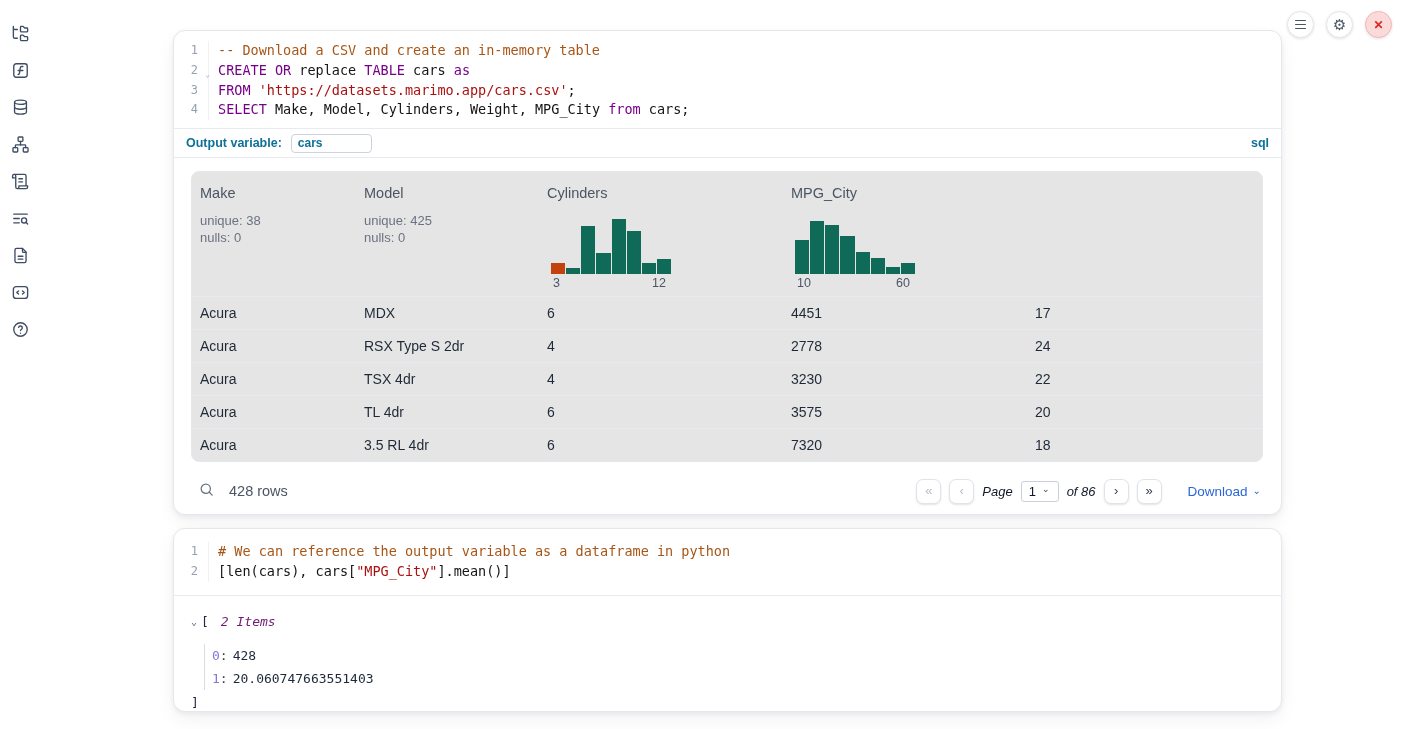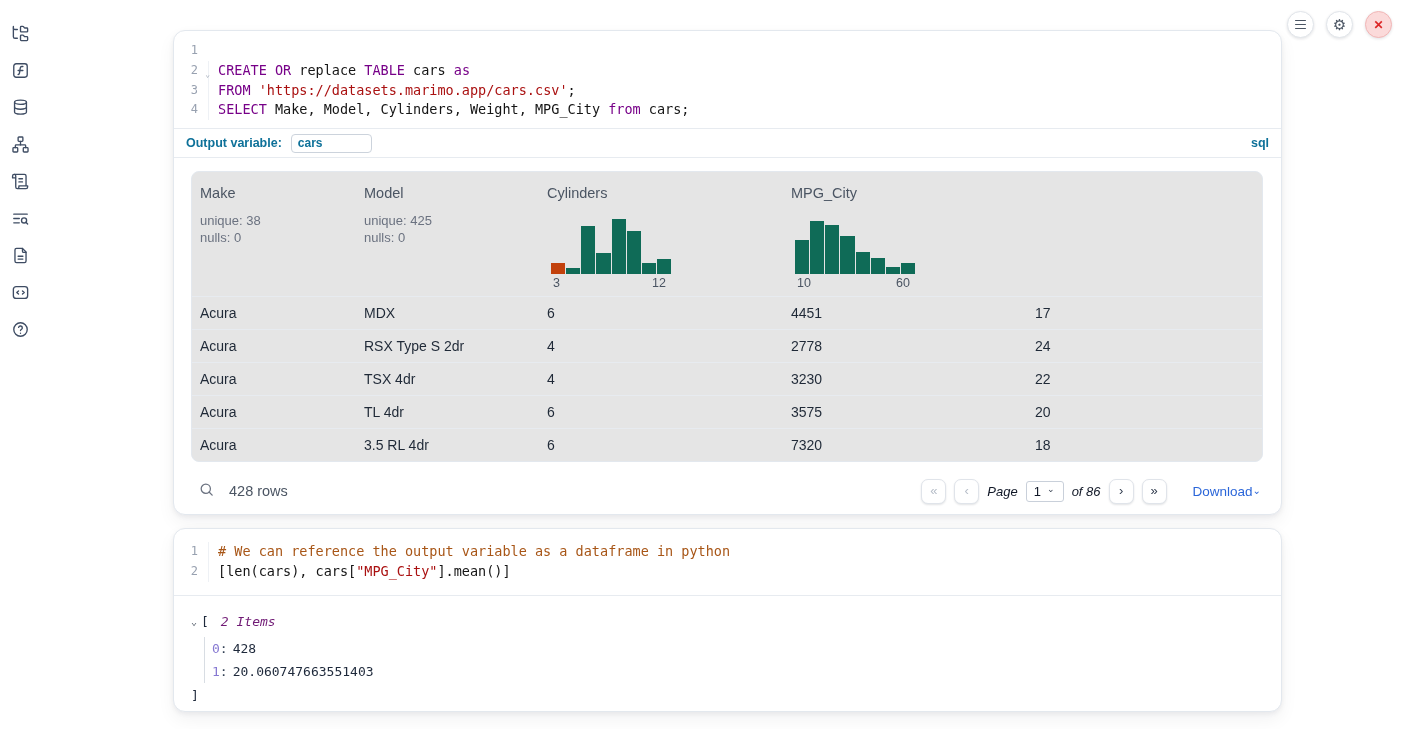--- a/index.html
+++ b/index.html
@@ -196,6 +196,7 @@
   <div class="editor" id="sql-editor">
       <div class="code-line">
         <div class="gutter">1</div>
+        <div class="code-text"><span class="tok-comment">-- Download a CSV and create an in-memory table</span></div>
       </div>
       <div class="code-line">
         <div class="gutter">2<span class="fold">⌄</span></div>

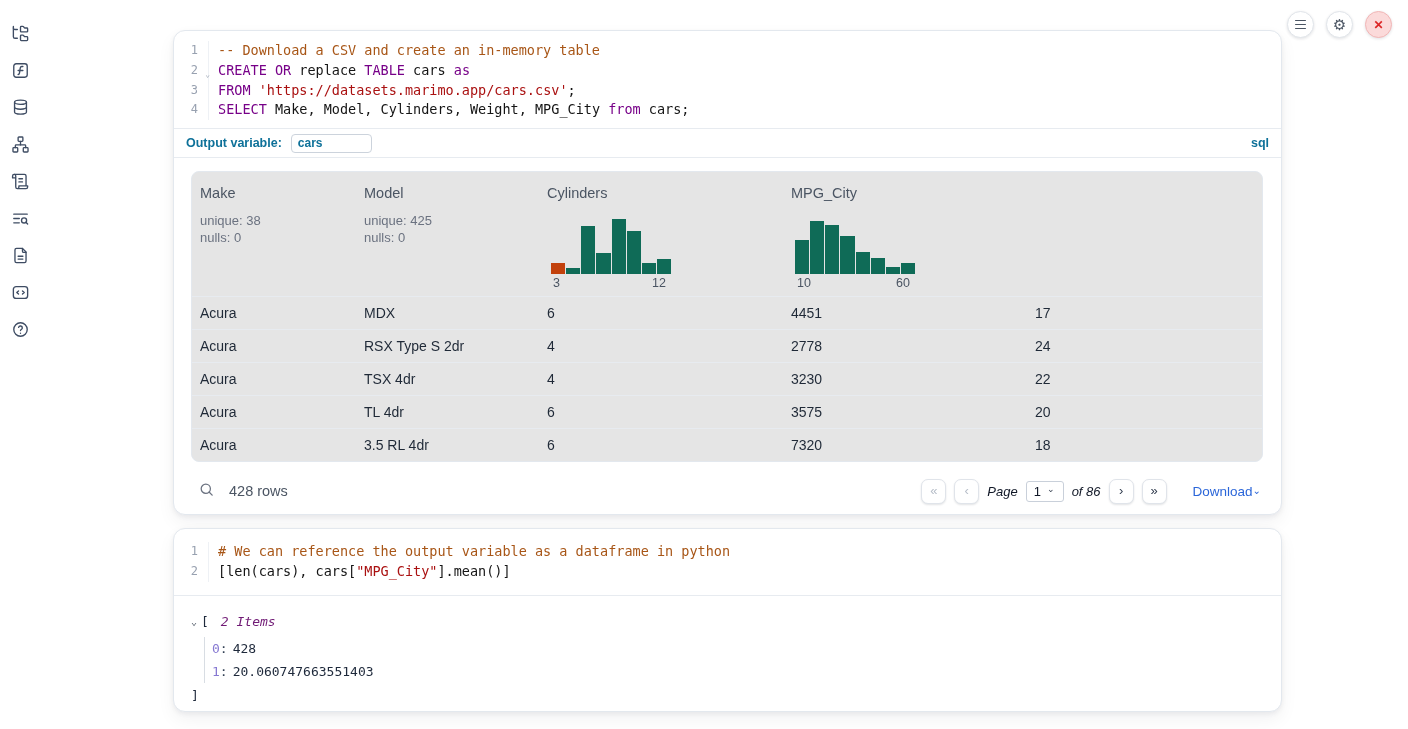--- a/index.html
+++ b/index.html
@@ -83,7 +83,7 @@
                  font-size: 13px; color: #111827; cursor: pointer; background: #fff; }
   .page-select .chev { font-size: 9px; color: #374151; line-height: 1; margin-top: -3px; }
   .download { margin-left: 18px; background: none; border: none; color: #2b66d9; font-size: 13.5px;
-              display: flex; align-items: center; cursor: pointer; font-family: "Liberation Sans", sans-serif; }
+              display: flex; align-items: center; gap: 5px; cursor: pointer; font-family: "Liberation Sans", sans-serif; }
   .download .chev { font-size: 10px; margin-top: -2px; }
 
   

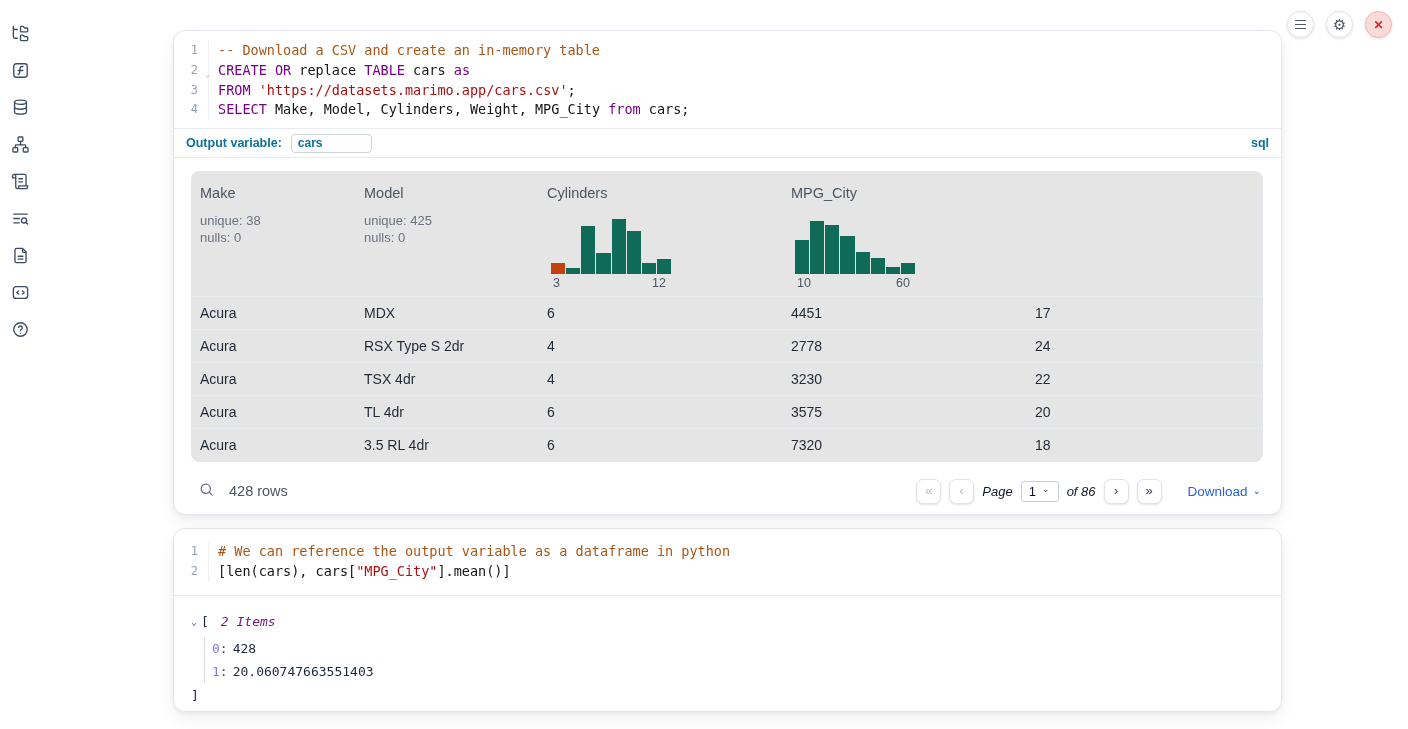--- a/index.html
+++ b/index.html
@@ -93,7 +93,7 @@
   .tree-chevron { font-size: 10px; color: #4b5563; margin-right: 4px; cursor: pointer; background: none; border: none;
                   font-family: "DejaVu Sans Mono", monospace; }
   .items-label { font-style: italic; color: #701a75; margin-left: 12px; }
-  .tree-items { border-left: 1px solid #d8dde3; margin-left: 13px; padding-left: 7px; margin-top: 5px; }
+  .tree-items { border-left: 1px solid #d8dde3; margin-left: 13px; padding-left: 7px; margin-top: 12px; }
   .tree-entry { line-height: 23px; }
   .tree-key { color: #8678d2; }
   .tree-colon { color: #334155; }

